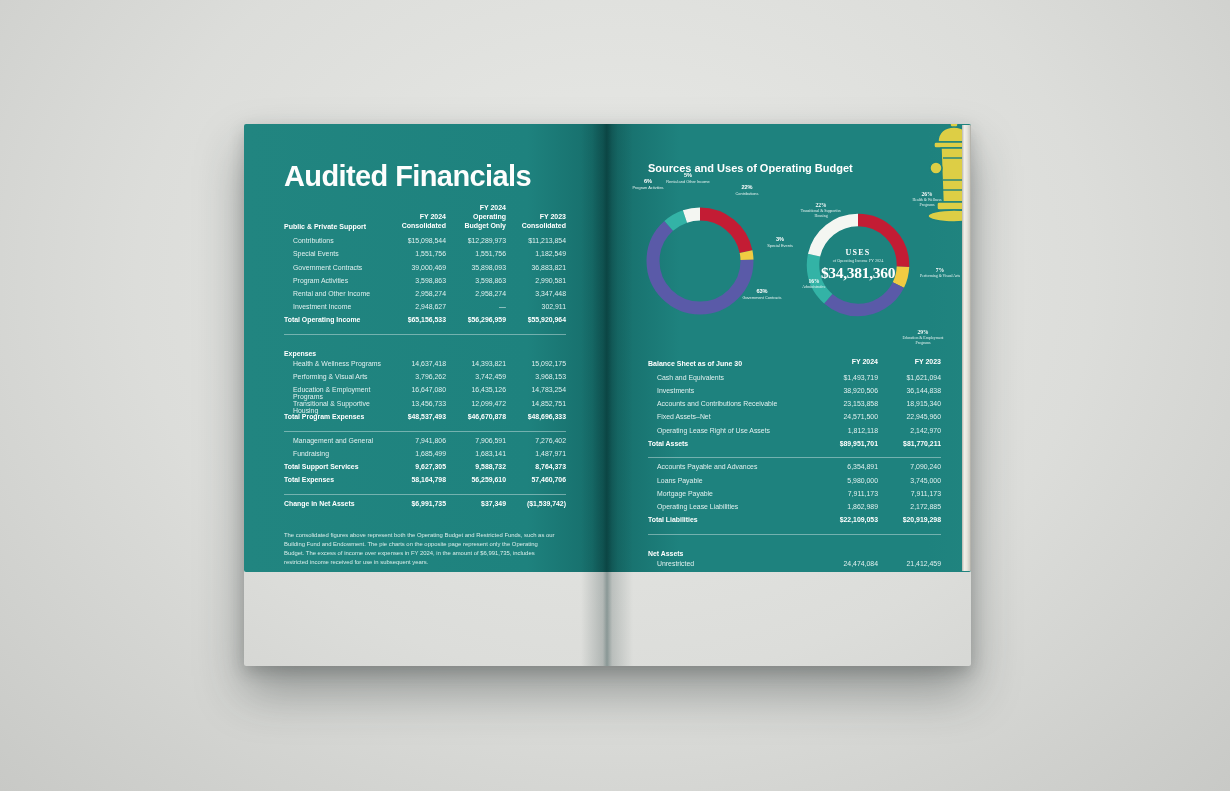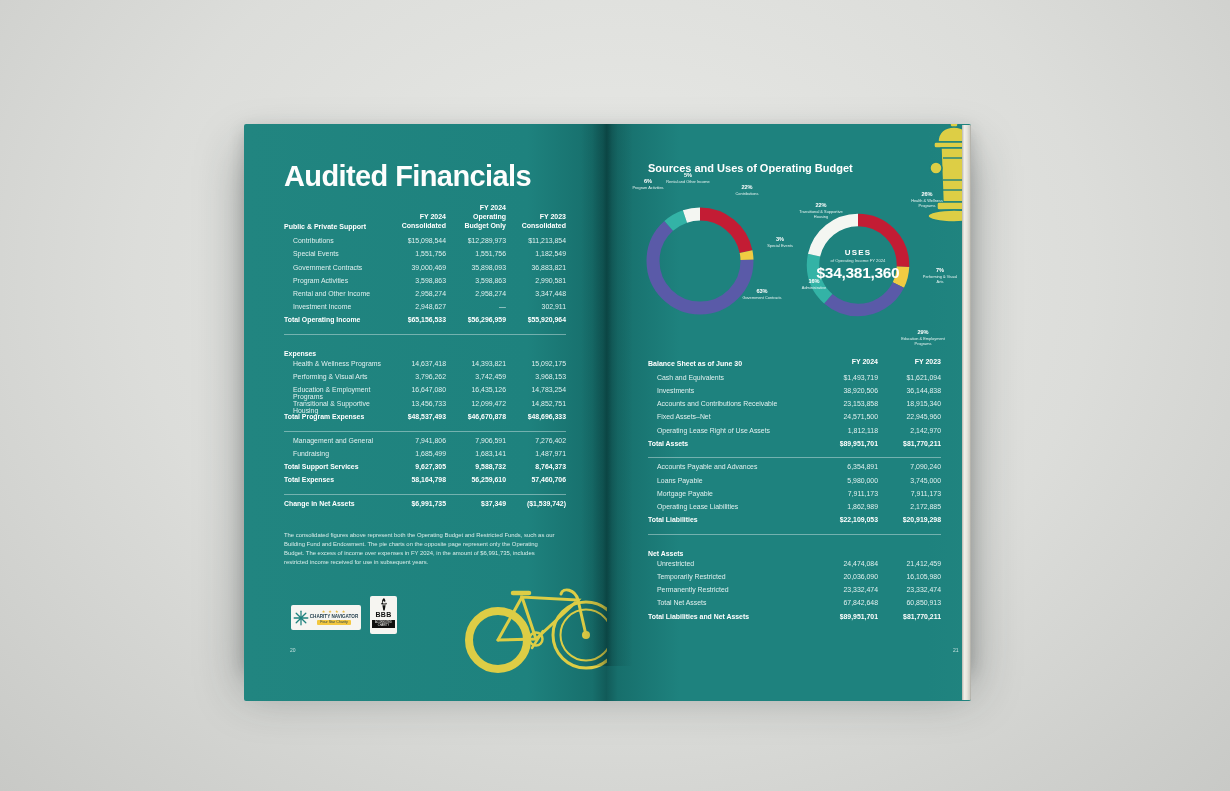--- a/index.html
+++ b/index.html
@@ -15,7 +15,7 @@
     box-shadow:0 26px 48px rgba(35,42,42,.38), 0 6px 16px rgba(35,42,42,.22);
     border-radius:2px;
   }
-  .page{position:relative;height:577px;overflow:hidden;color:#f2f8f6;}
+  .page{position:relative;height:448px;overflow:hidden;color:#f2f8f6;}
   #page-left{
     width:363px;
     background:linear-gradient(to right,#218580 0%,#1e827e 78%,#176f6c 96%,#115a58 100%);

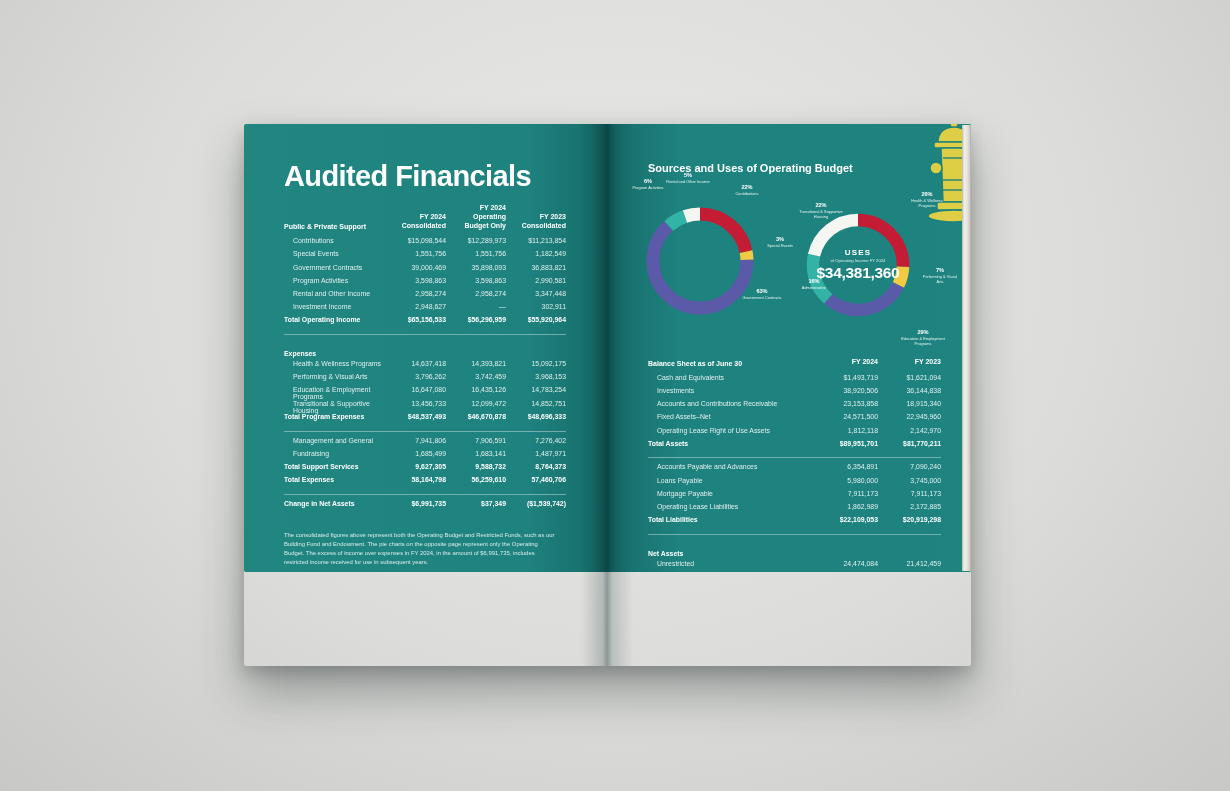--- a/index.html
+++ b/index.html
@@ -69,7 +69,7 @@
   .section-title{position:absolute;left:41px;top:38px;font-size:11px;font-weight:700;color:#ffffff;}
   .donut{position:absolute;width:150px;height:150px;}
   #donut-0{left:18px;top:62px;}
-  #donut-1{left:176px;top:66px;}
+  #donut-1{left:176px;top:66px;font-family:Liberation Serif, serif;}
   .donut-svg{position:absolute;left:0;top:0;width:150px;height:150px;}
   .dcenter{position:absolute;left:0;right:0;top:50%;transform:translateY(-50%);text-align:center;z-index:2;}
   .dtitle{font-size:8px;font-weight:800;letter-spacing:1.2px;color:#ffffff;}

